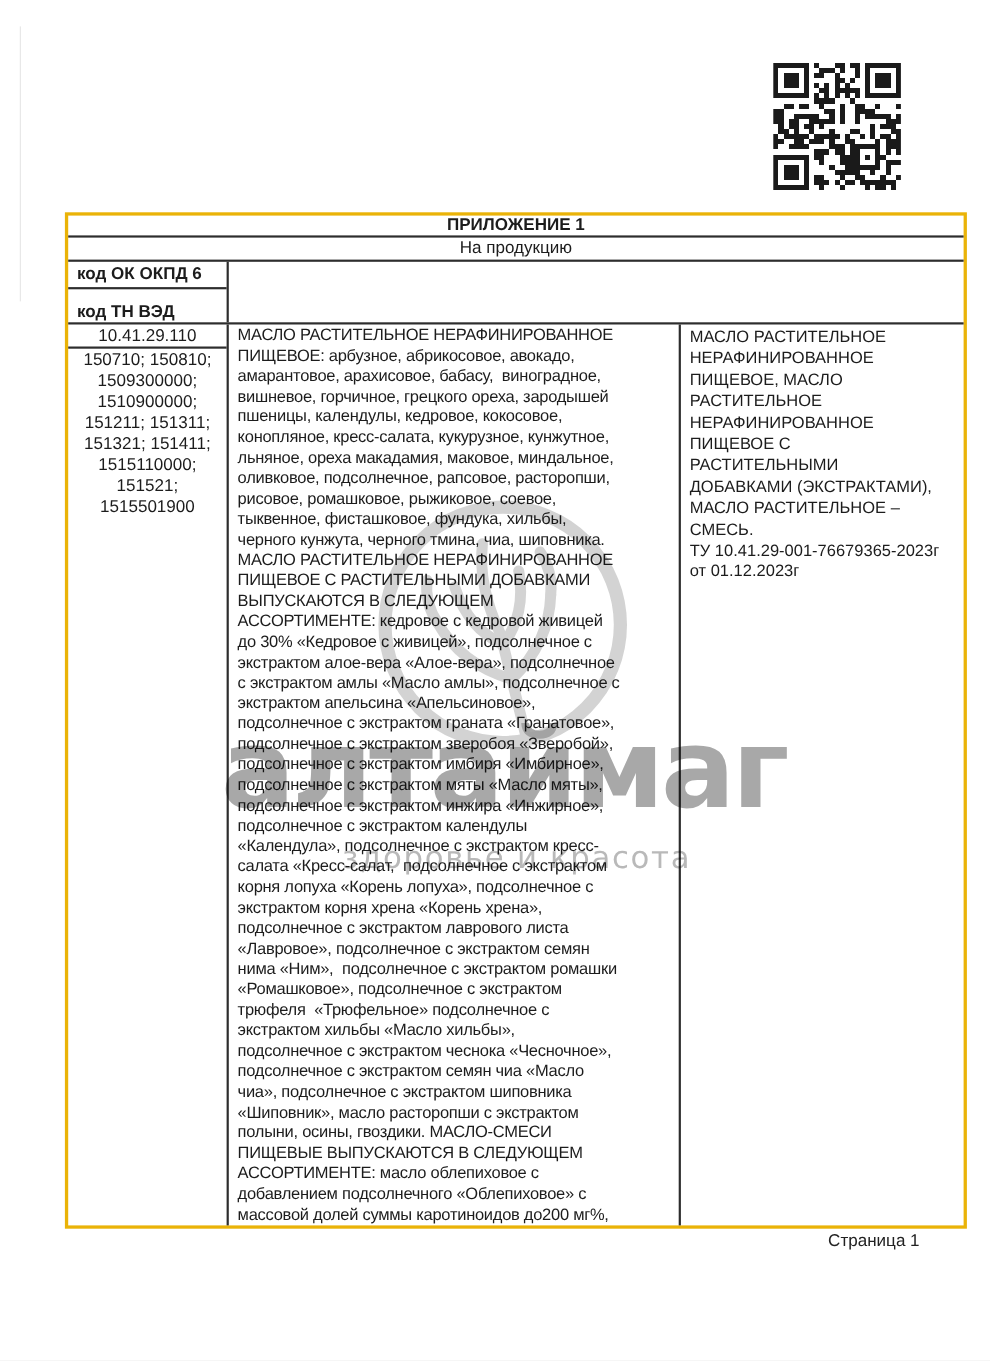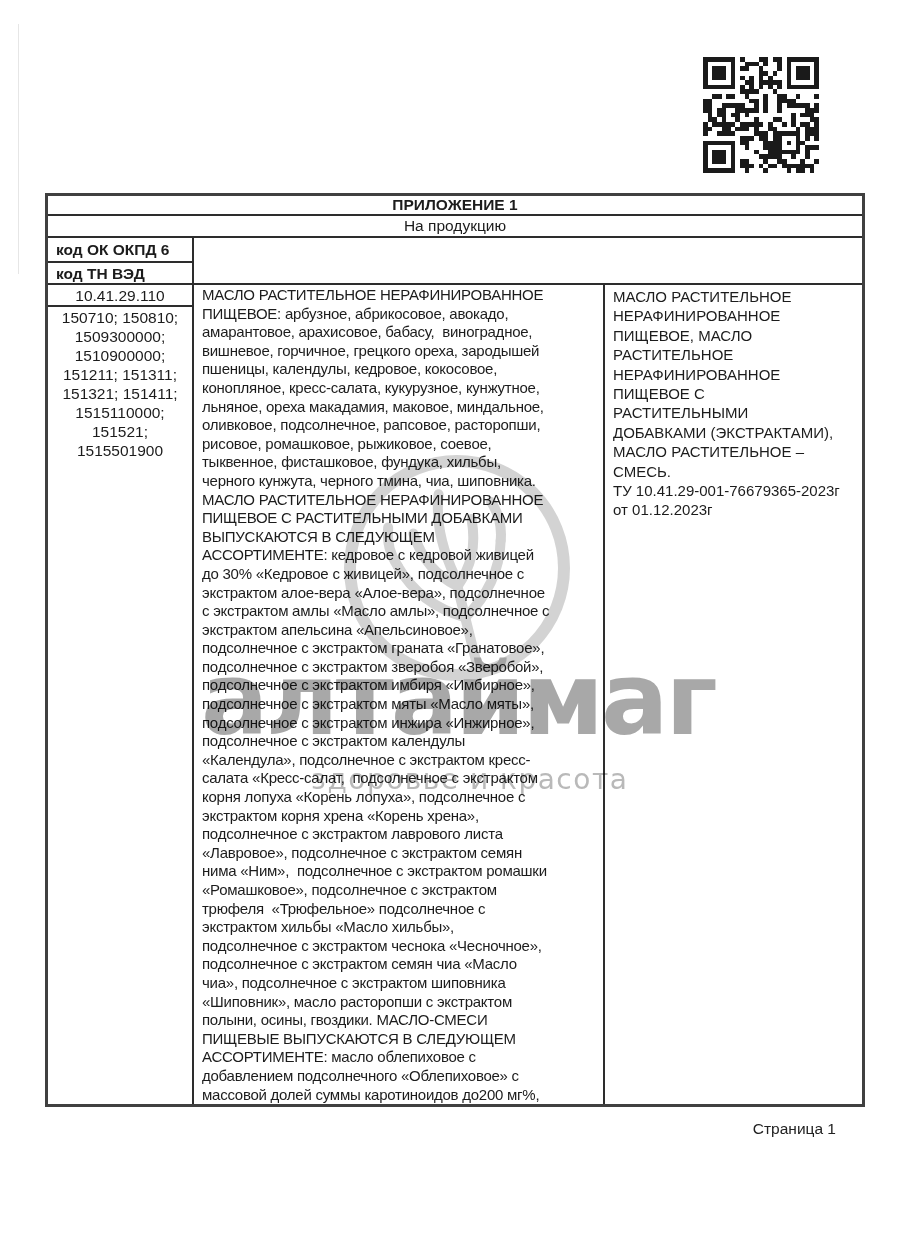--- a/index.html
+++ b/index.html
@@ -16,8 +16,8 @@
 
   
   .decl-table{
-    position:absolute;left:45px;top:193px;width:820px;
-    border:3px solid #404040;box-sizing:border-box;background:transparent;
+    position:absolute;left:59px;top:193px;width:820px;
+    border:3px solid #eab308;box-sizing:border-box;background:transparent;
   }
   .t-row{border-bottom:2px solid #2d2d2d;}
   .t-row:last-child{border-bottom:none;}

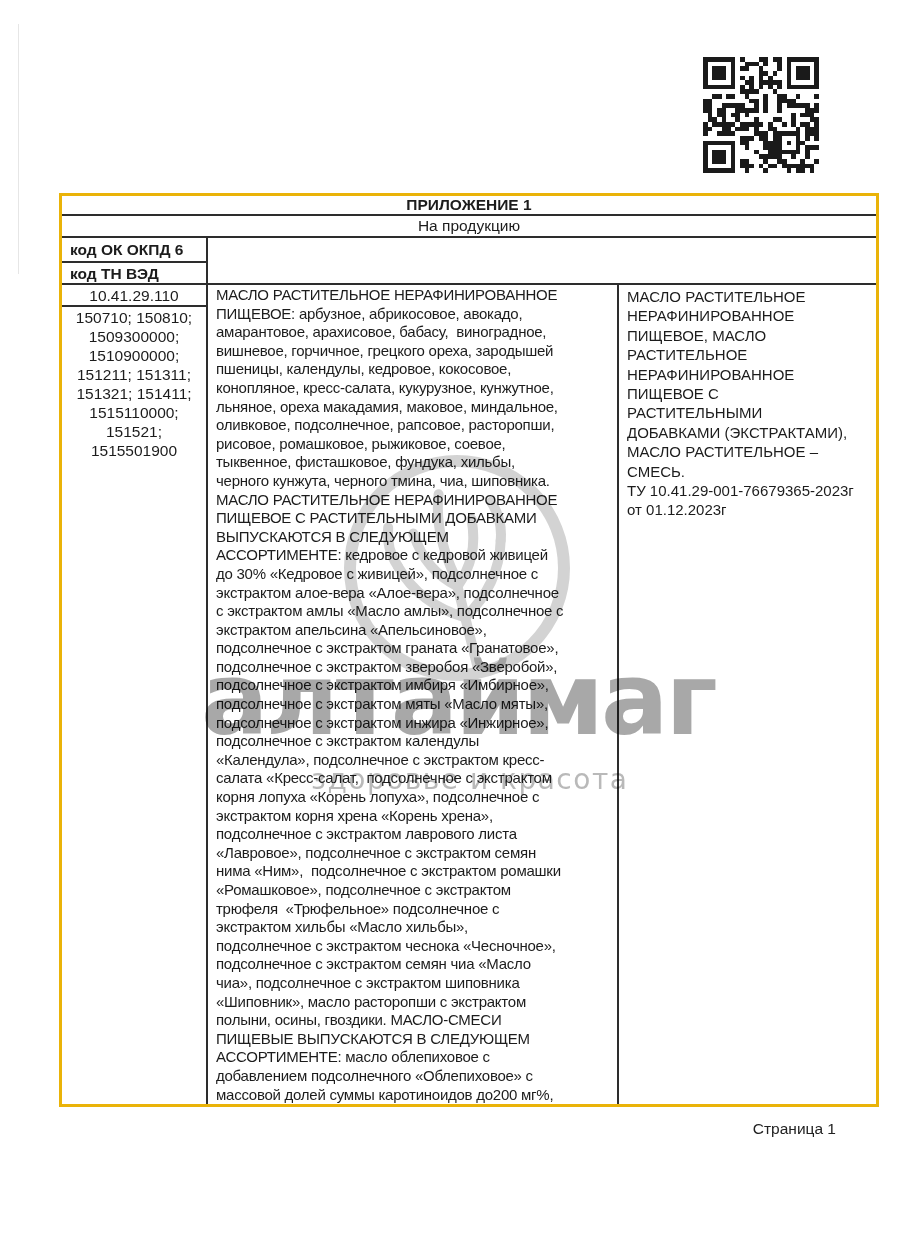--- a/index.html
+++ b/index.html
@@ -31,7 +31,7 @@
   .c3{width:257px;box-sizing:border-box;}
   .head .c1{font-weight:bold;font-size:15.5px;}
   .head .c1 .sub1{padding:3px 0 2px 8px;border-bottom:2px solid #2d2d2d;}
-  .head .c1 .sub2{padding:2px 0 0 8px;}
+  .head .c1 .sub2{padding:12px 0 0 8px;}
   .head .c2,.head .c3{font-weight:bold;font-size:15.5px;line-height:17.3px;text-align:center;padding-top:3px;}
   .body-row{min-height:819px;}
   .body-row .c1{font-size:15.5px;text-align:center;}

